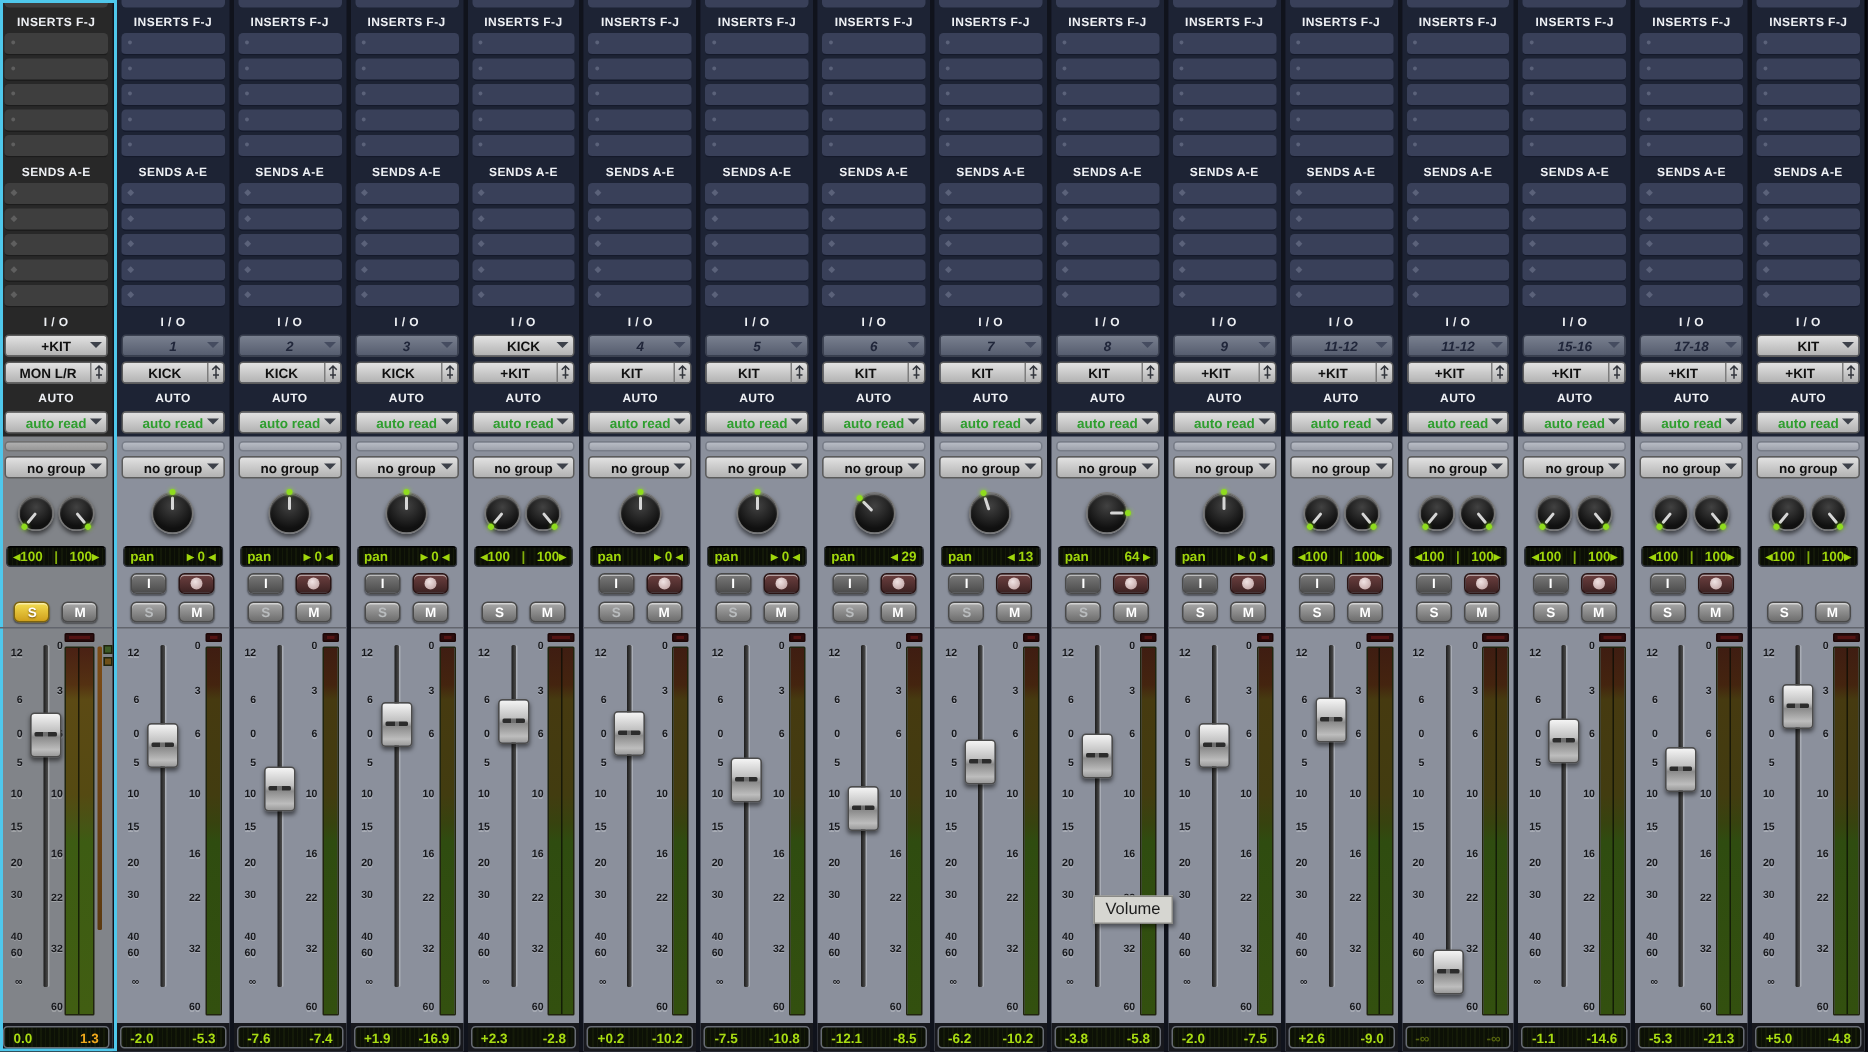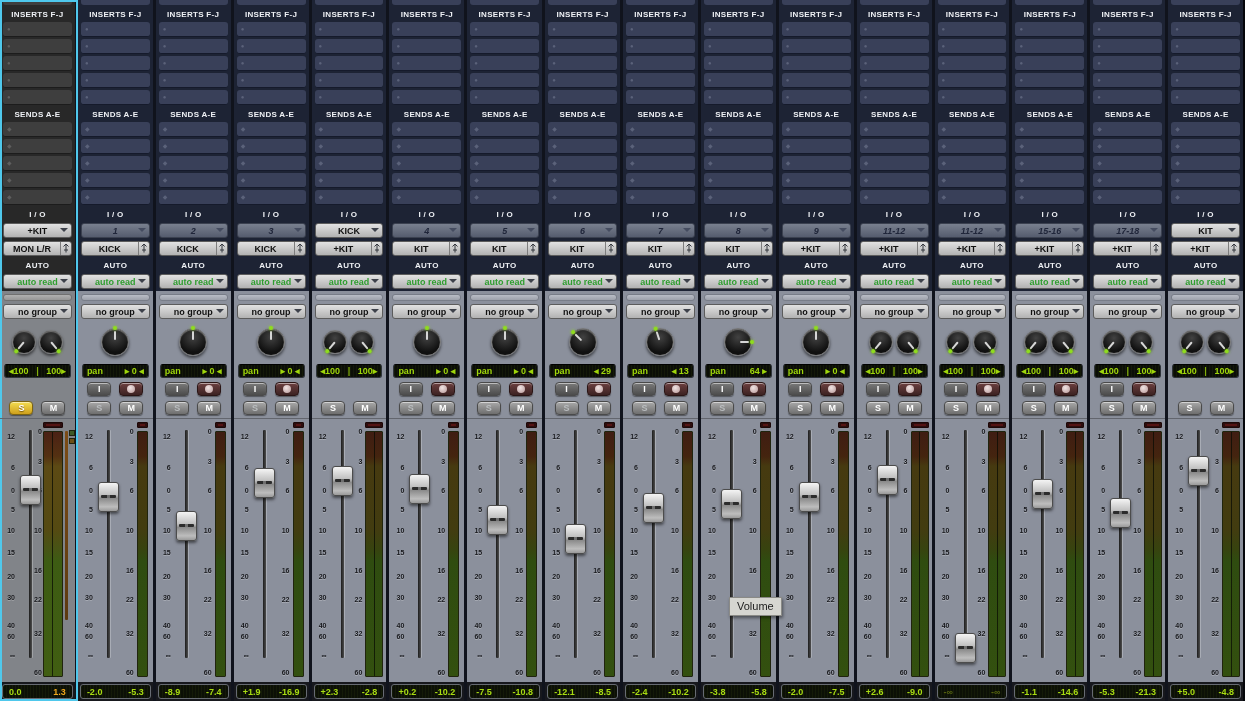--- a/index.html
+++ b/index.html
@@ -506,7 +506,7 @@
       </div>
       <div class="readout-row">
         <div class="readout">
-          <span class="vol">-8.9</span>
+          <span class="vol">-7.6</span>
           <span class="peak">-7.4</span>
         </div>
       </div>

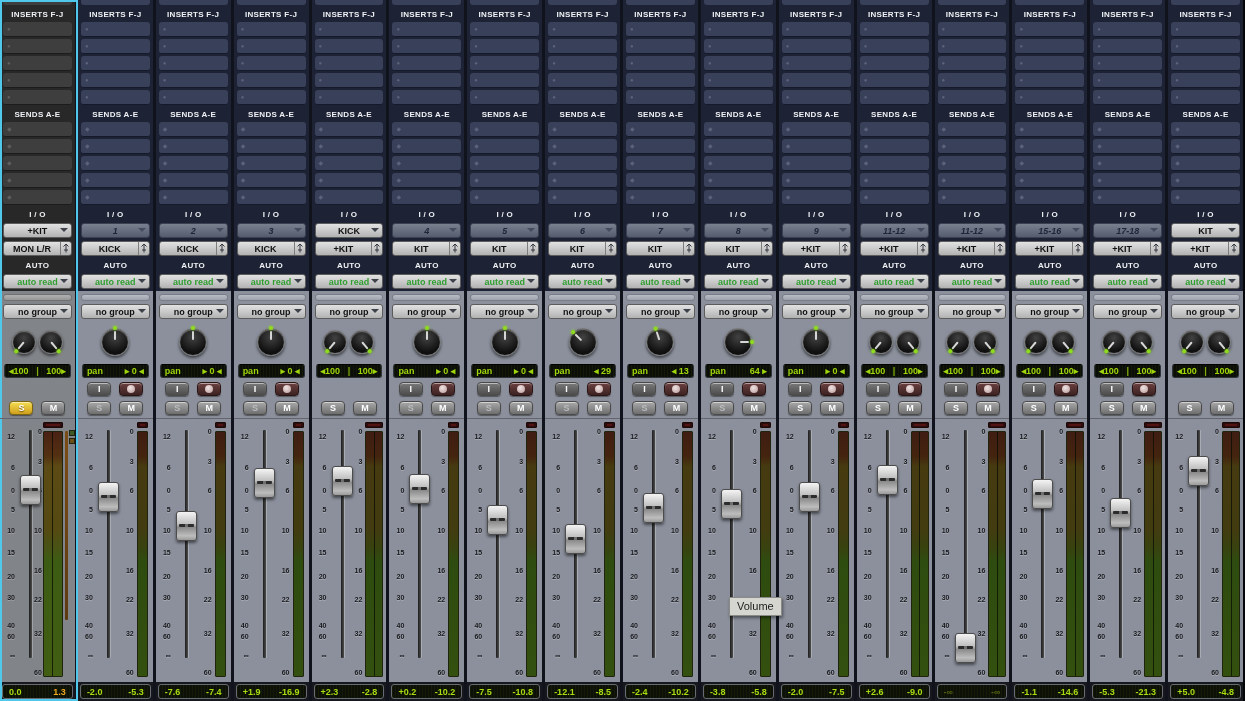--- a/index.html
+++ b/index.html
@@ -1287,7 +1287,7 @@
       </div>
       <div class="readout-row">
         <div class="readout">
-          <span class="vol">-2.4</span>
+          <span class="vol">-6.2</span>
           <span class="peak">-10.2</span>
         </div>
       </div>

